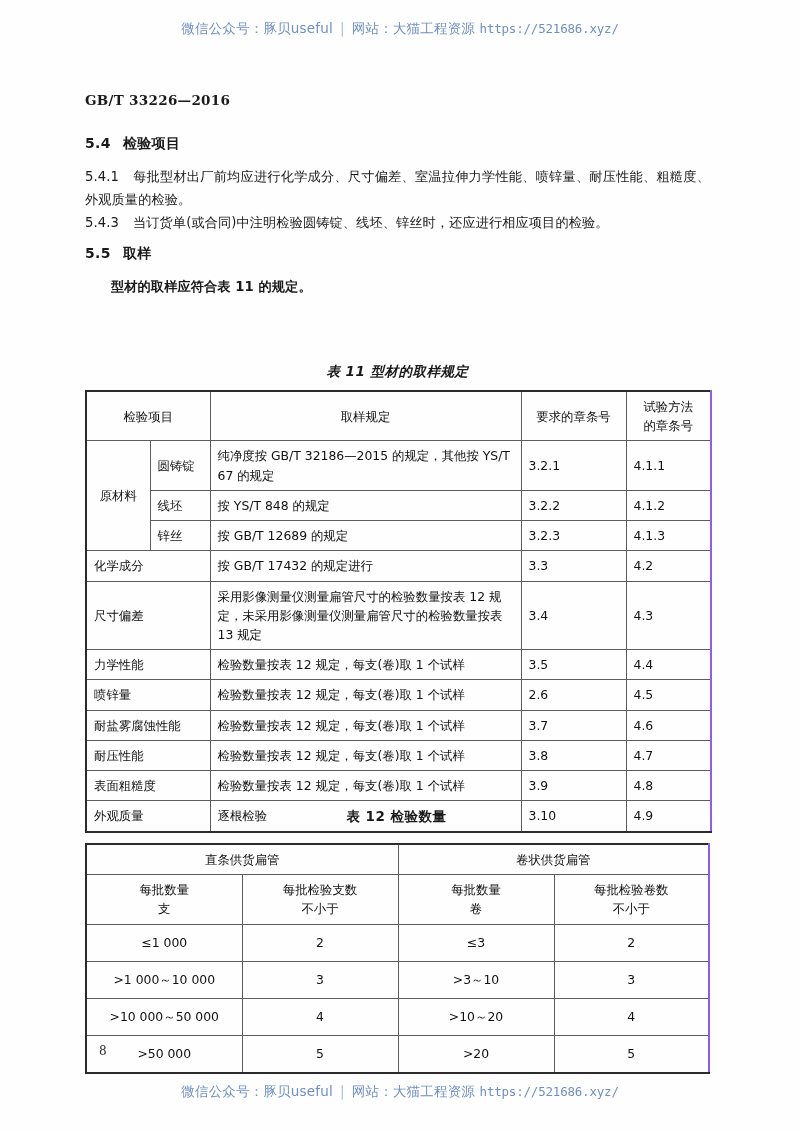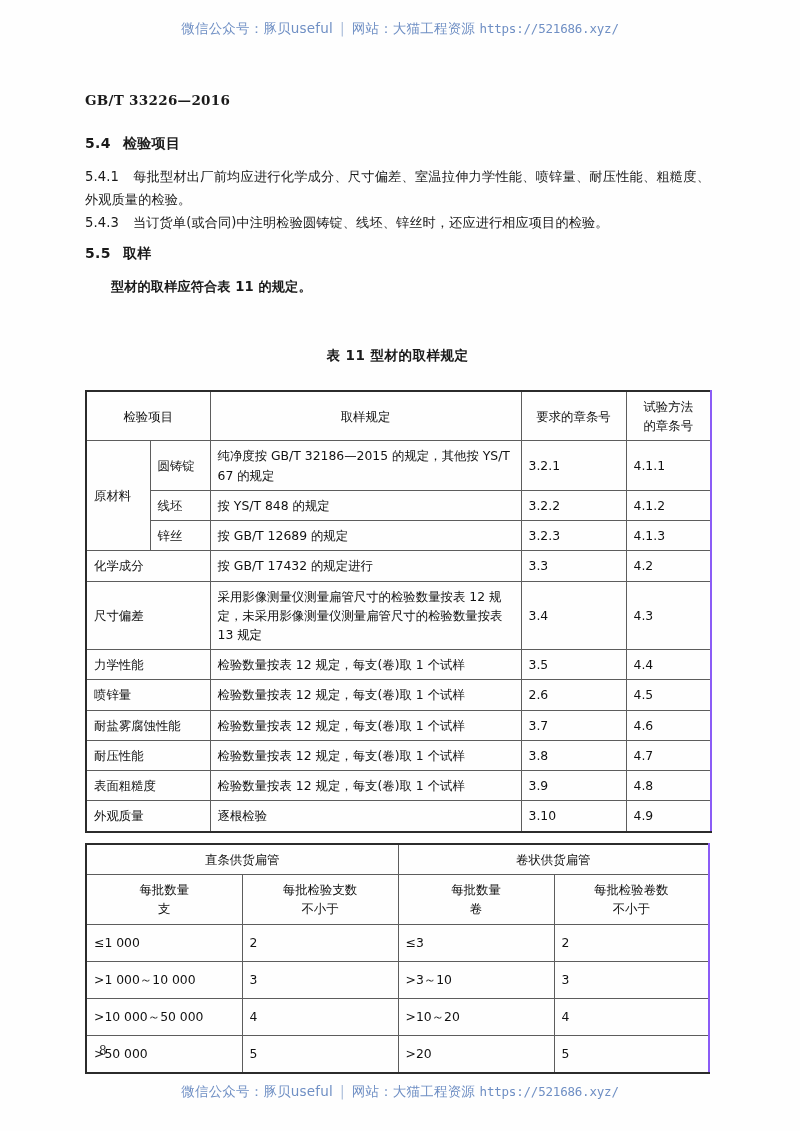--- a/index.html
+++ b/index.html
@@ -149,8 +149,9 @@
   #caption11 {
     position: absolute;
     left: 85px;
-    top: 347px;
+    top: 363px;
     width: 625px;
+    font-style: italic;
   }
   #caption12 {
     position: absolute;

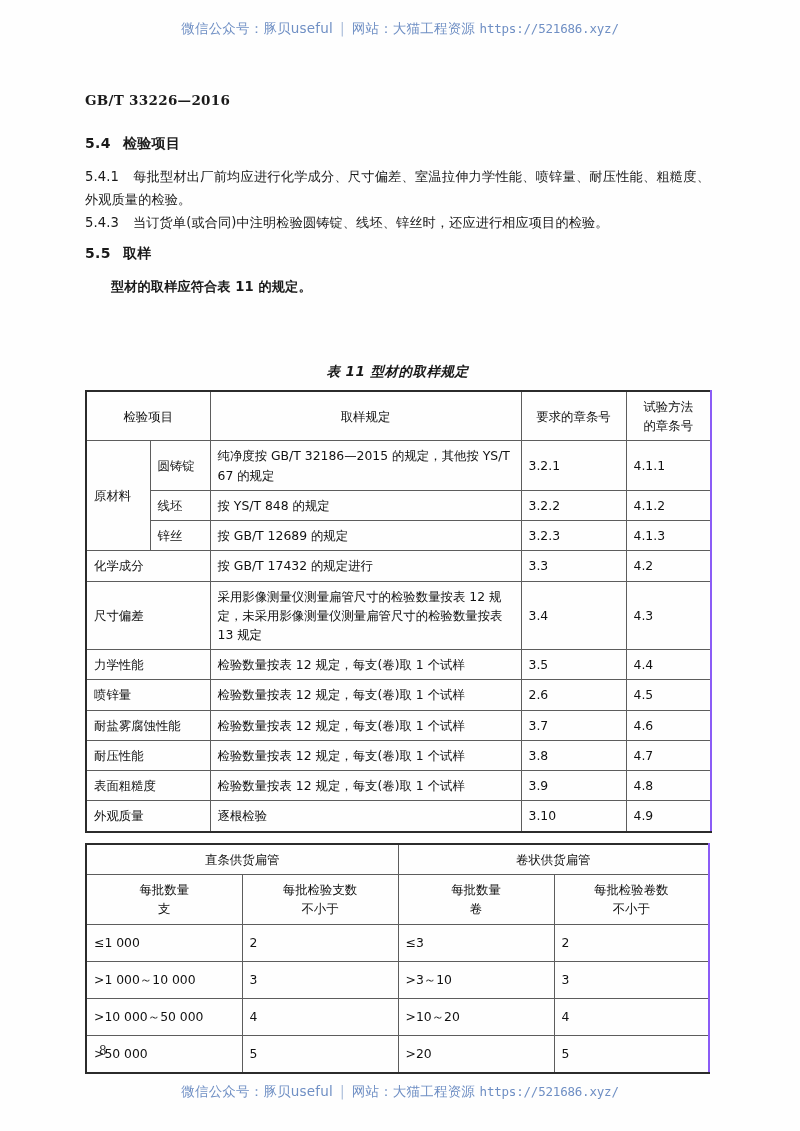--- a/index.html
+++ b/index.html
@@ -119,7 +119,7 @@
   table.gb .outer-bot { border-bottom: 2px solid #2b2b2b; margin-left: 28px; }
   table.gb .outer-l { border-left: 2px solid #2b2b2b; }
   table.gb .outer-r { border-right: 2px solid #8b5cf6; }
-  .c { }
+  .c { text-align: center; }
   .l { text-align: left; }
   .hdr { text-align: center; font-weight: bold; }
   .num-cell { text-align: left; padding-left: 12px; }

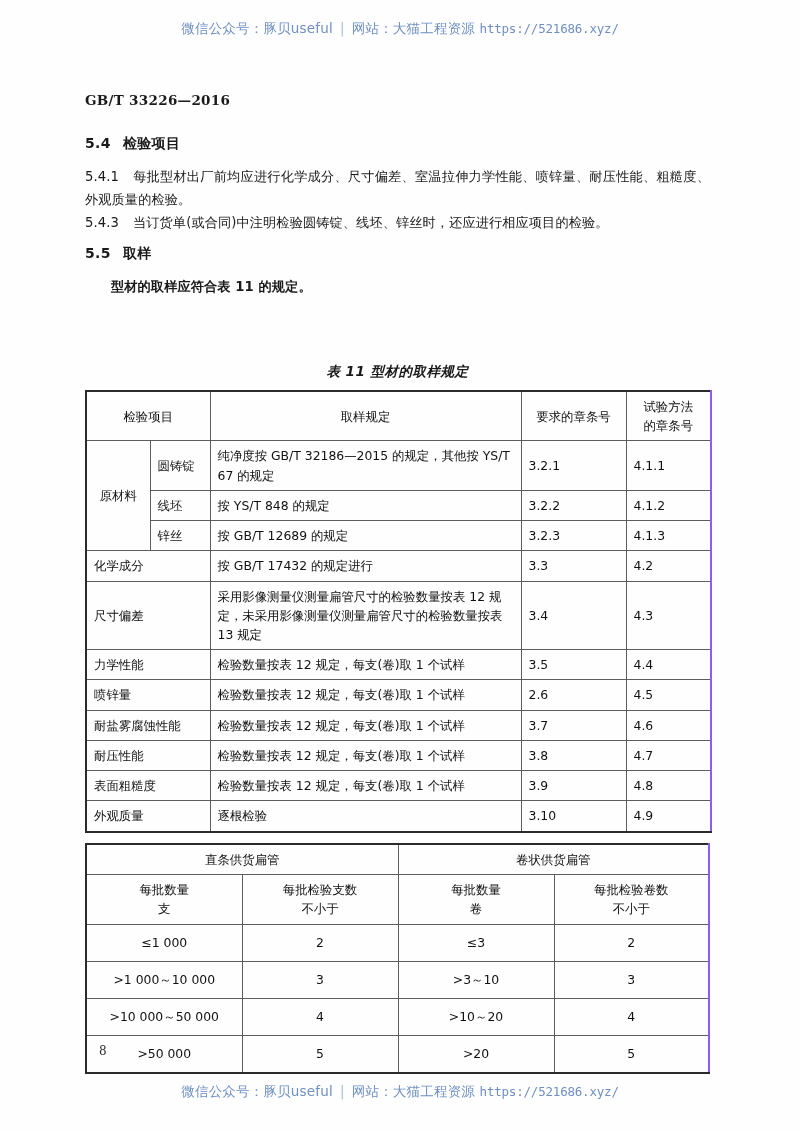--- a/index.html
+++ b/index.html
@@ -300,6 +300,7 @@
     </table>
   </div>
 
+  <div id="caption12" class="tbl-caption">表 12   检验数量</div>
 
   <div id="table12-wrap">
     <table id="table12" class="gb">

